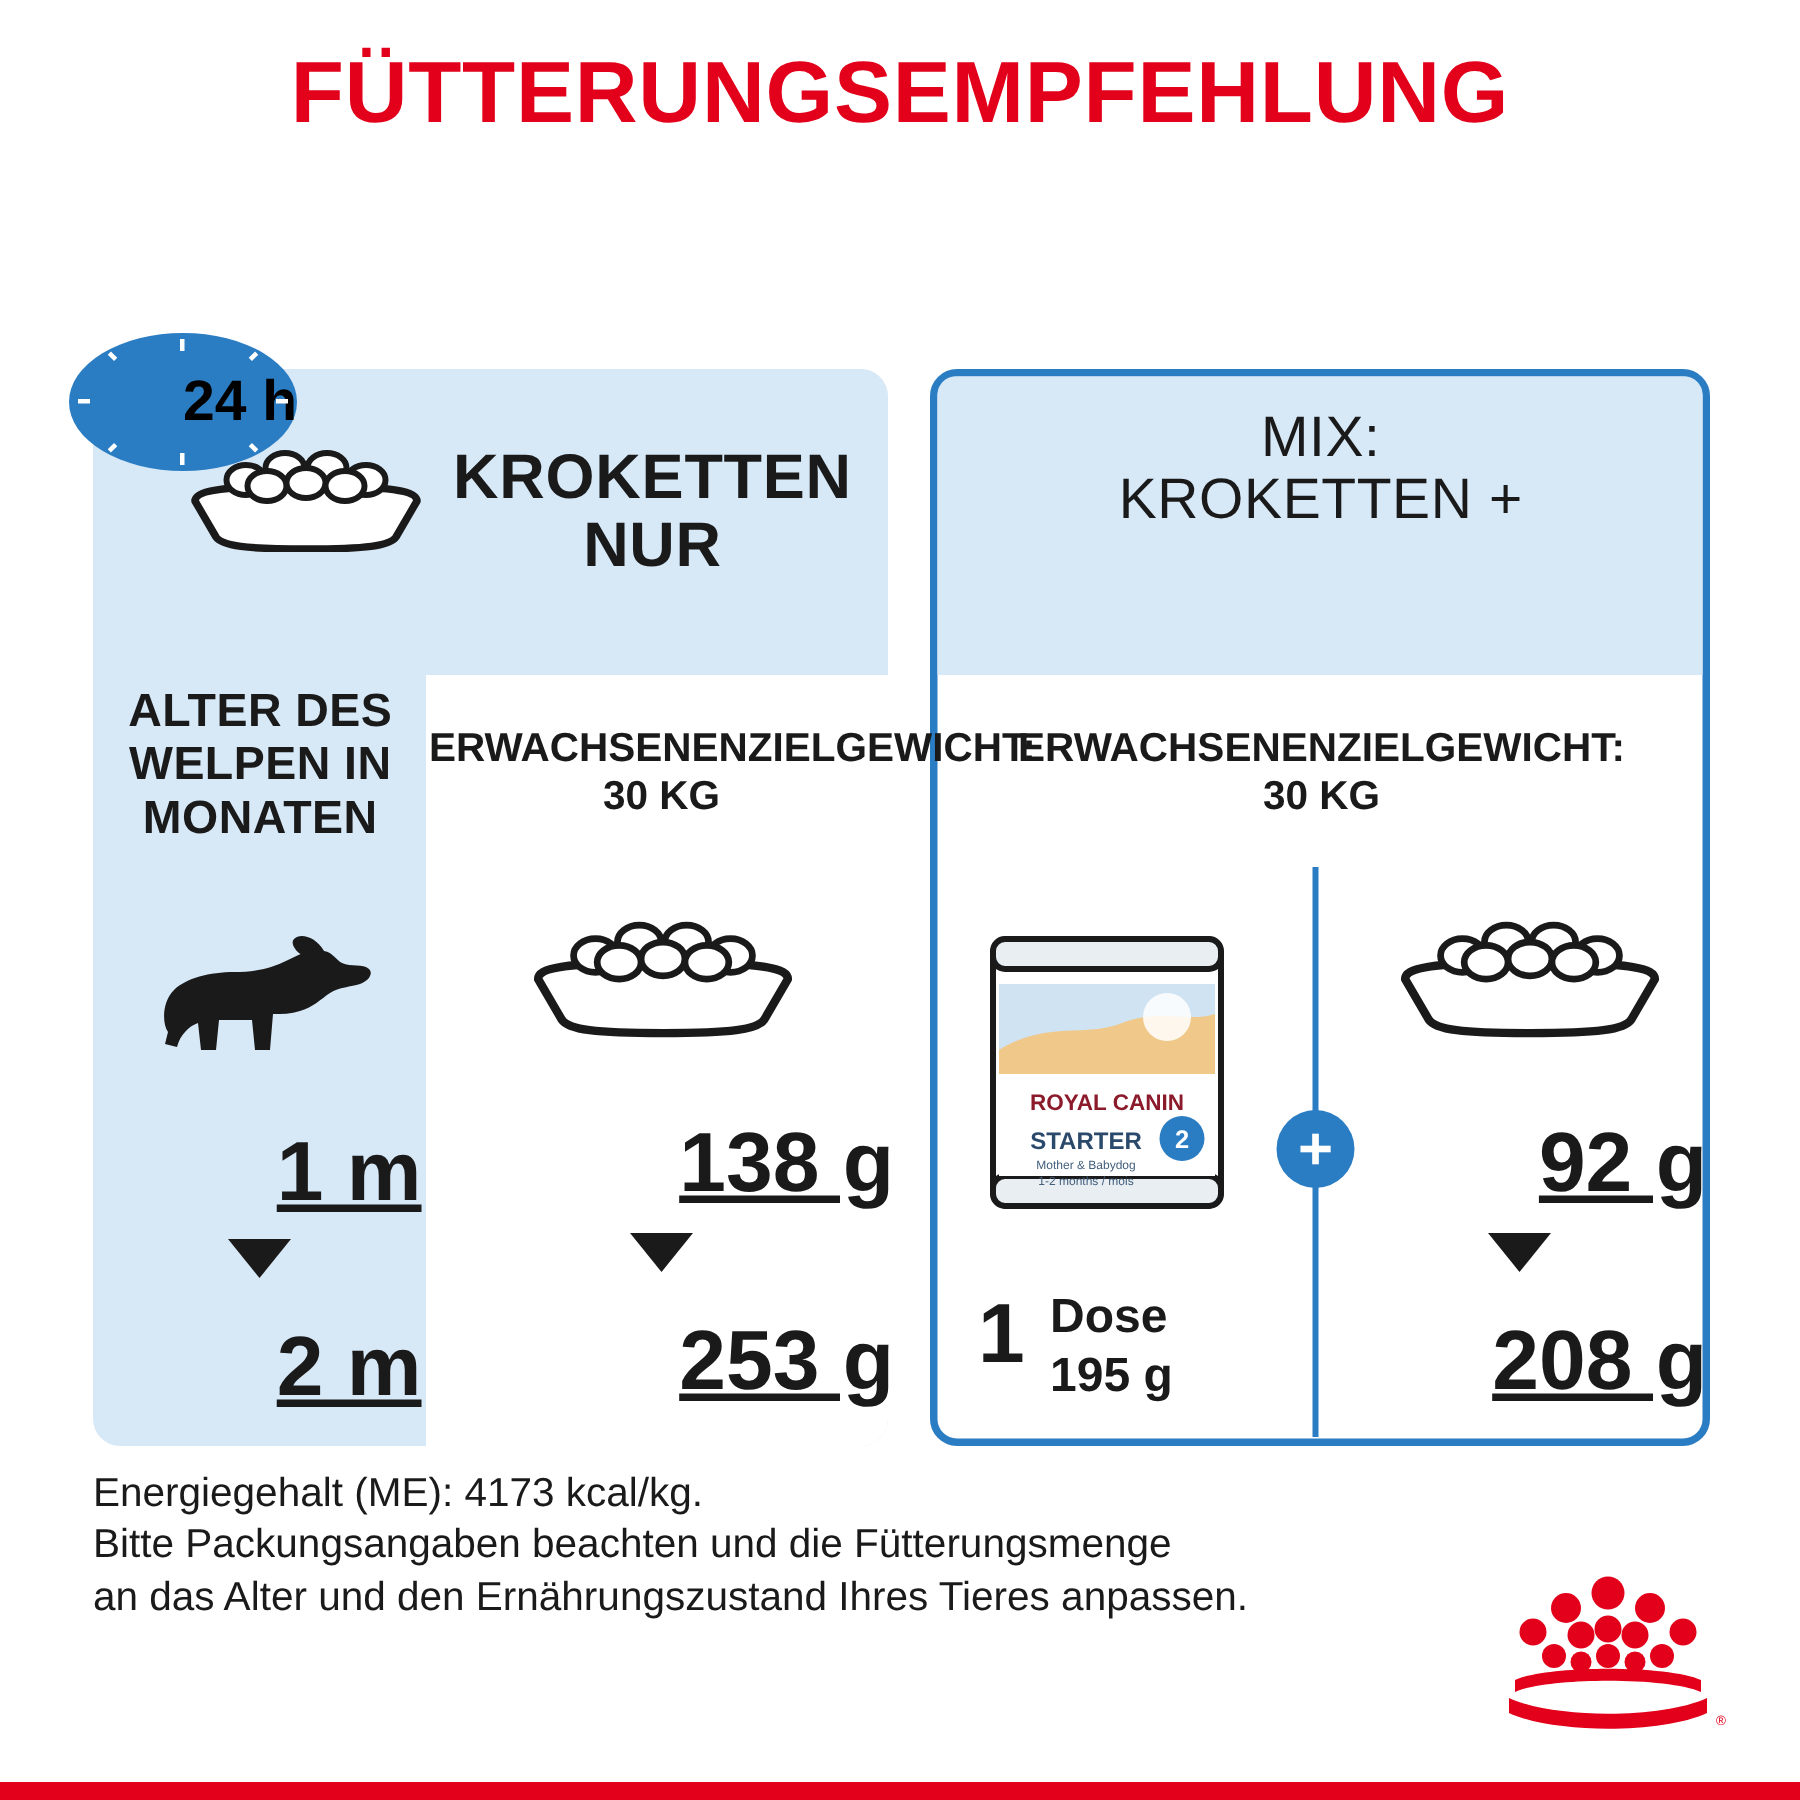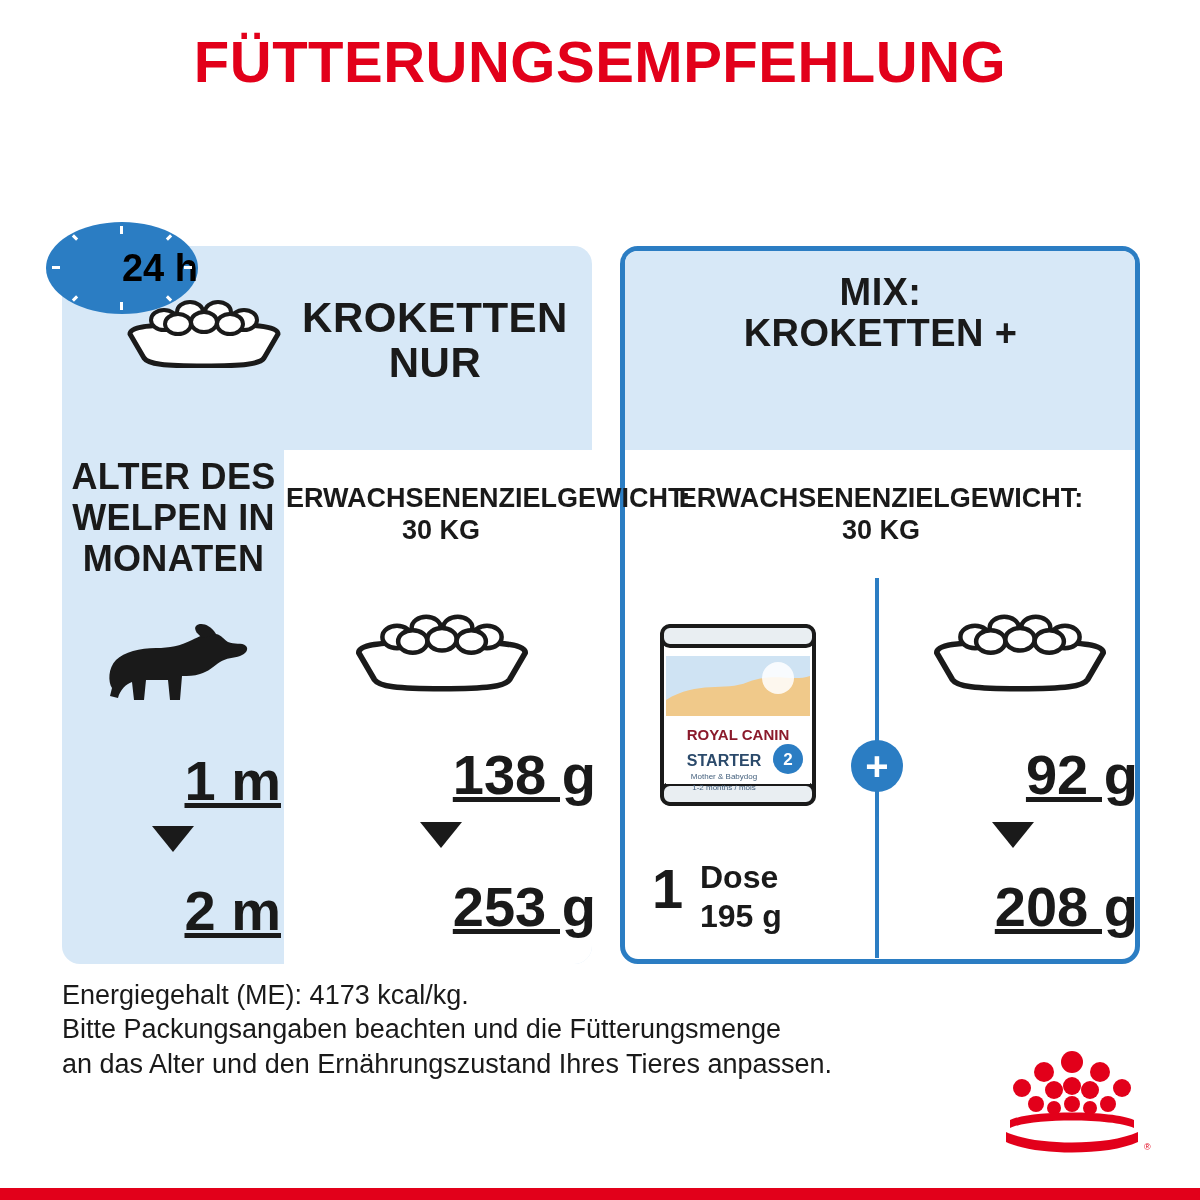--- a/index.html
+++ b/index.html
@@ -96,7 +96,7 @@
     left: 628px; top: 272px;
     width: 505px;
     text-align: center;
-    font-size: 38px; font-weight: bold; color: #1a1a1a;
+    font-size: 38px; font-weight: normal; color: #1a1a1a;
     line-height: 1.08;
     letter-spacing: 0.4px;
   }

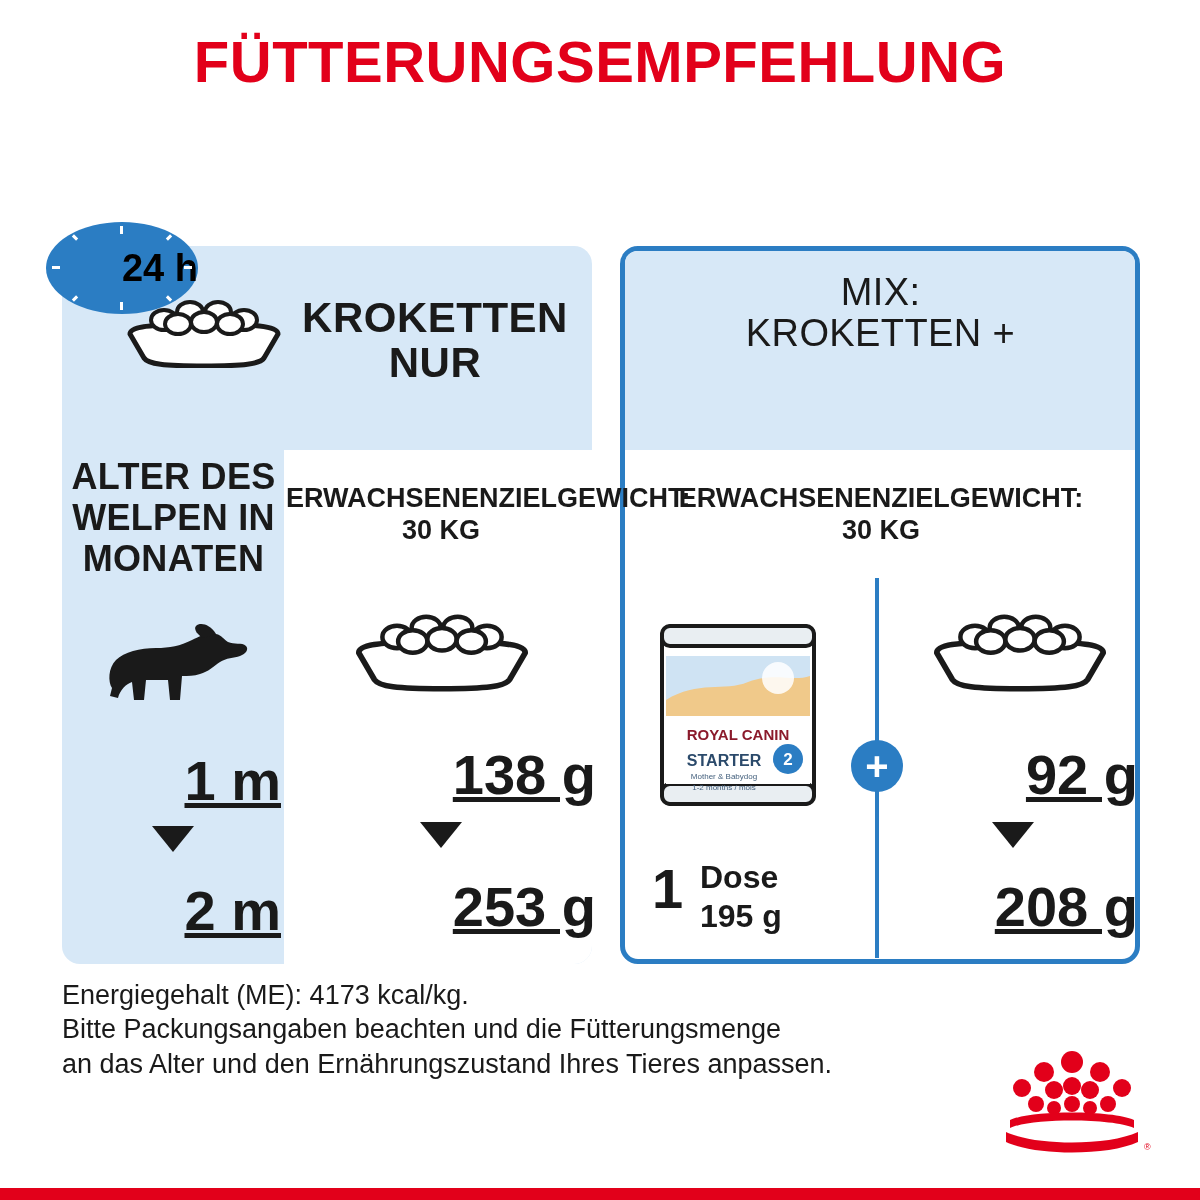--- a/index.html
+++ b/index.html
@@ -105,7 +105,7 @@
     left: 66px; top: 456px;
     width: 215px;
     text-align: center;
-    font-size: 36px; font-weight: bold; color: #1a1a1a;
+    font-size: 31px; font-weight: bold; color: #1a1a1a;
     line-height: 1.14;
     letter-spacing: 0.3px;
   }

